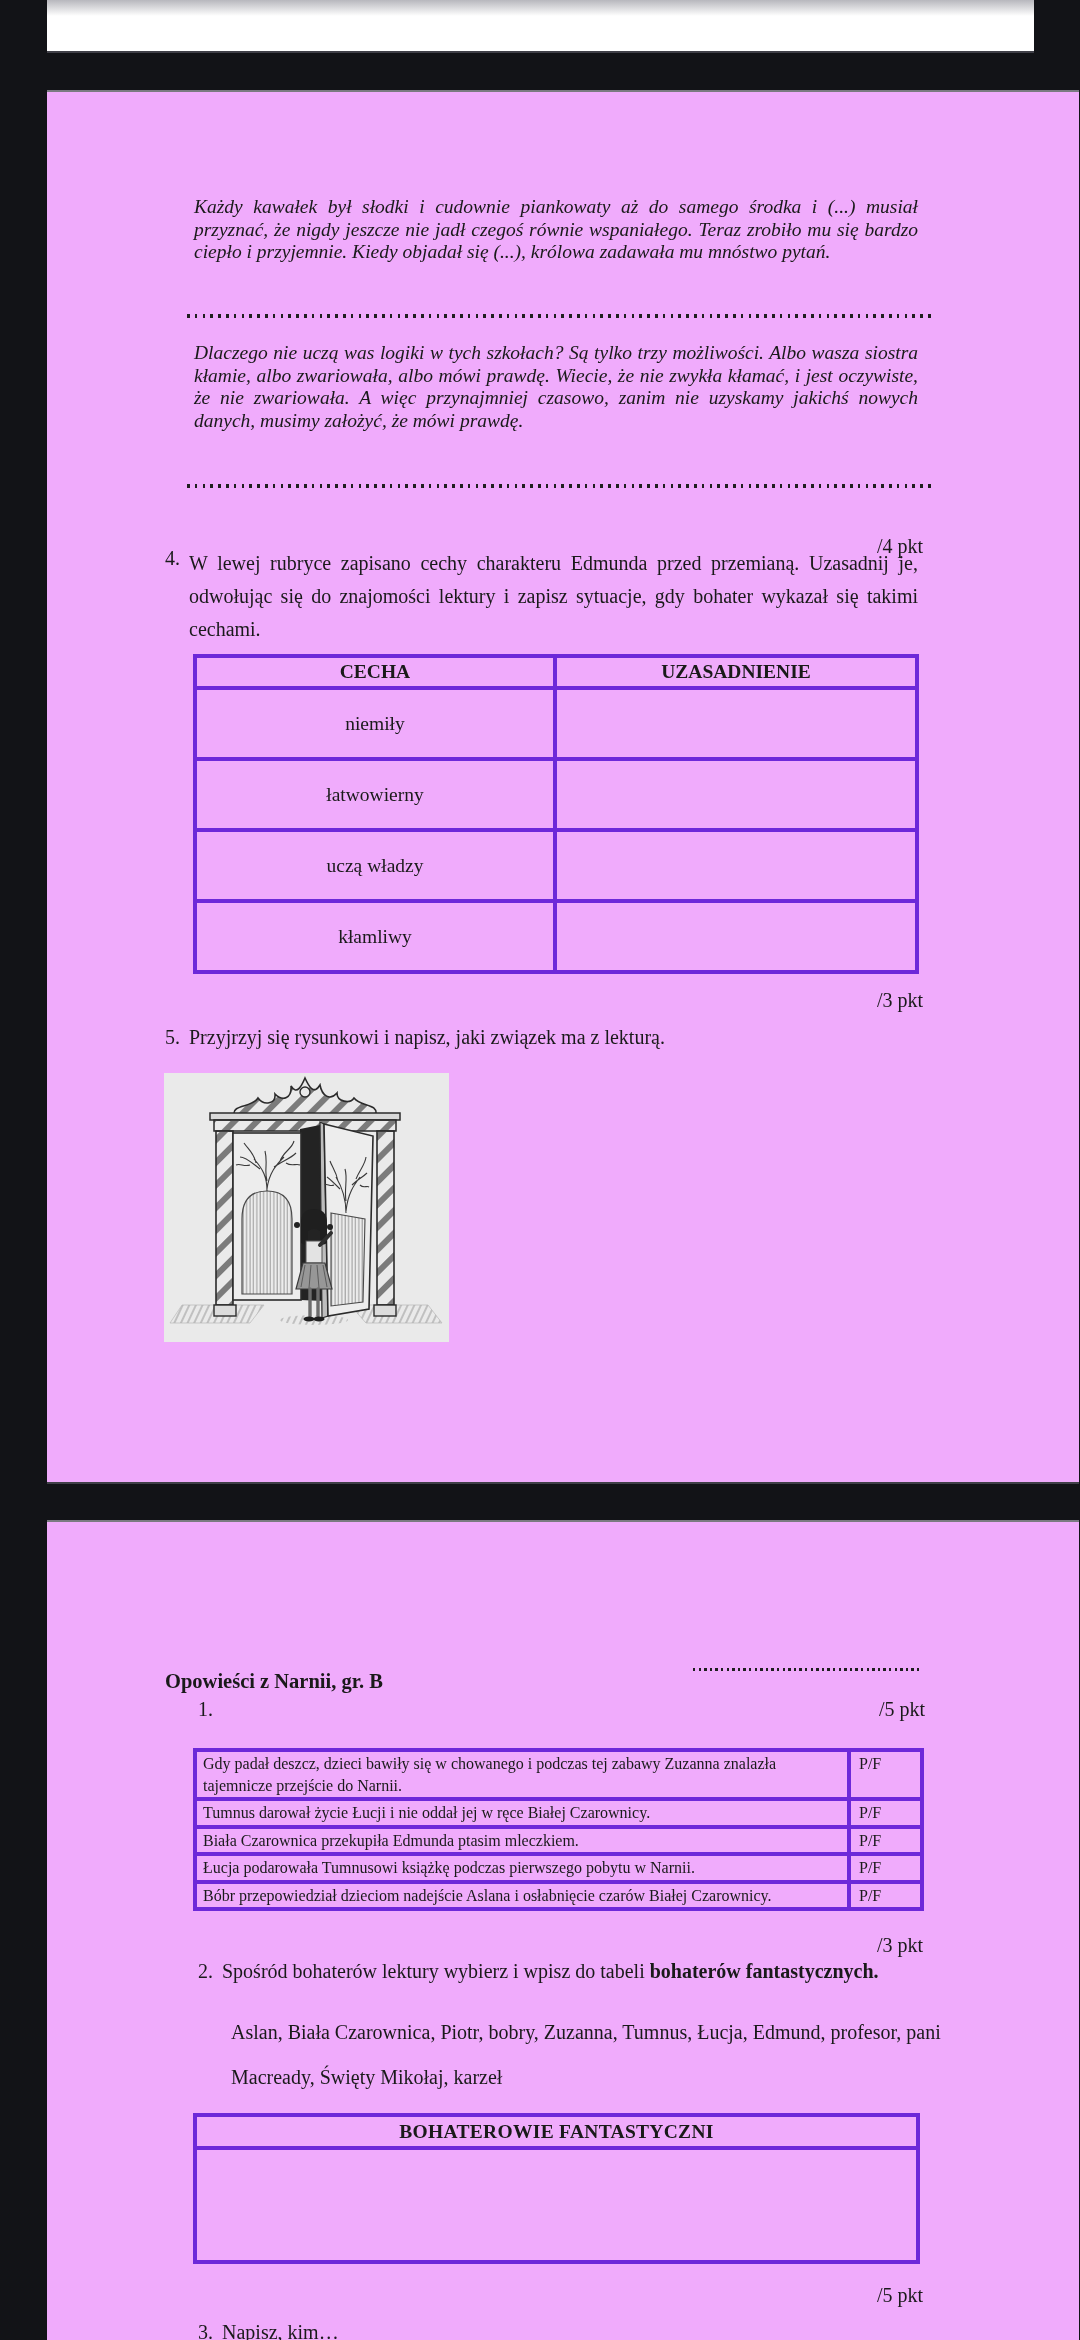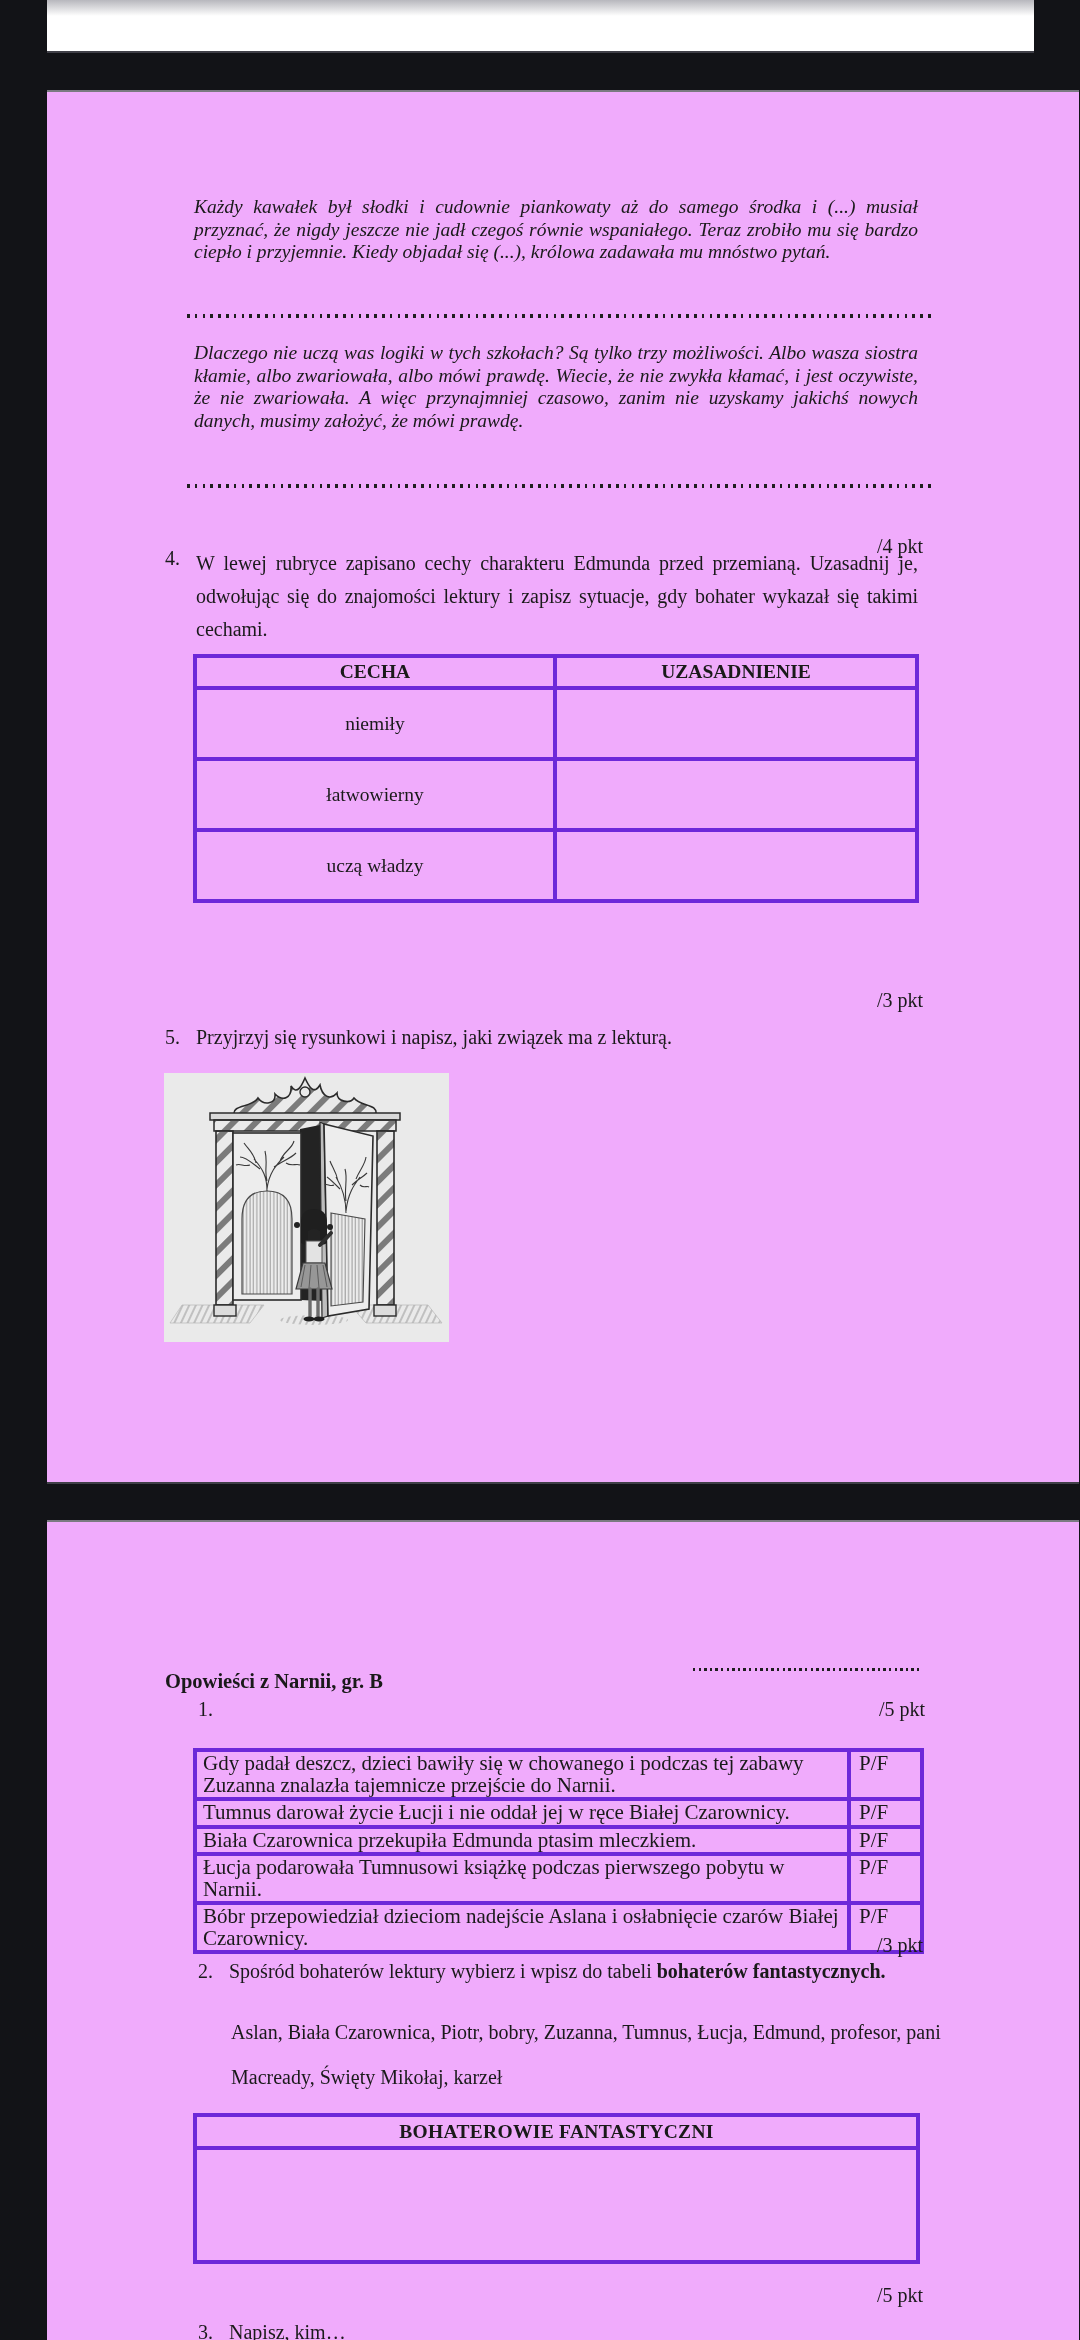--- a/index.html
+++ b/index.html
@@ -35,7 +35,7 @@
   .pts{font-size:20px;text-align:right;}
   .q{font-size:20px;}
   .qnum{position:absolute;left:0;top:0;}
-  .qtext{margin-left:31px;}
+  .qtext{margin-left:24px;}
   .lh-wide{line-height:33px;text-align:justify;}
   table{border-collapse:collapse;table-layout:fixed;}
   td,th{border:4px solid #6d28d9;font-weight:normal;}

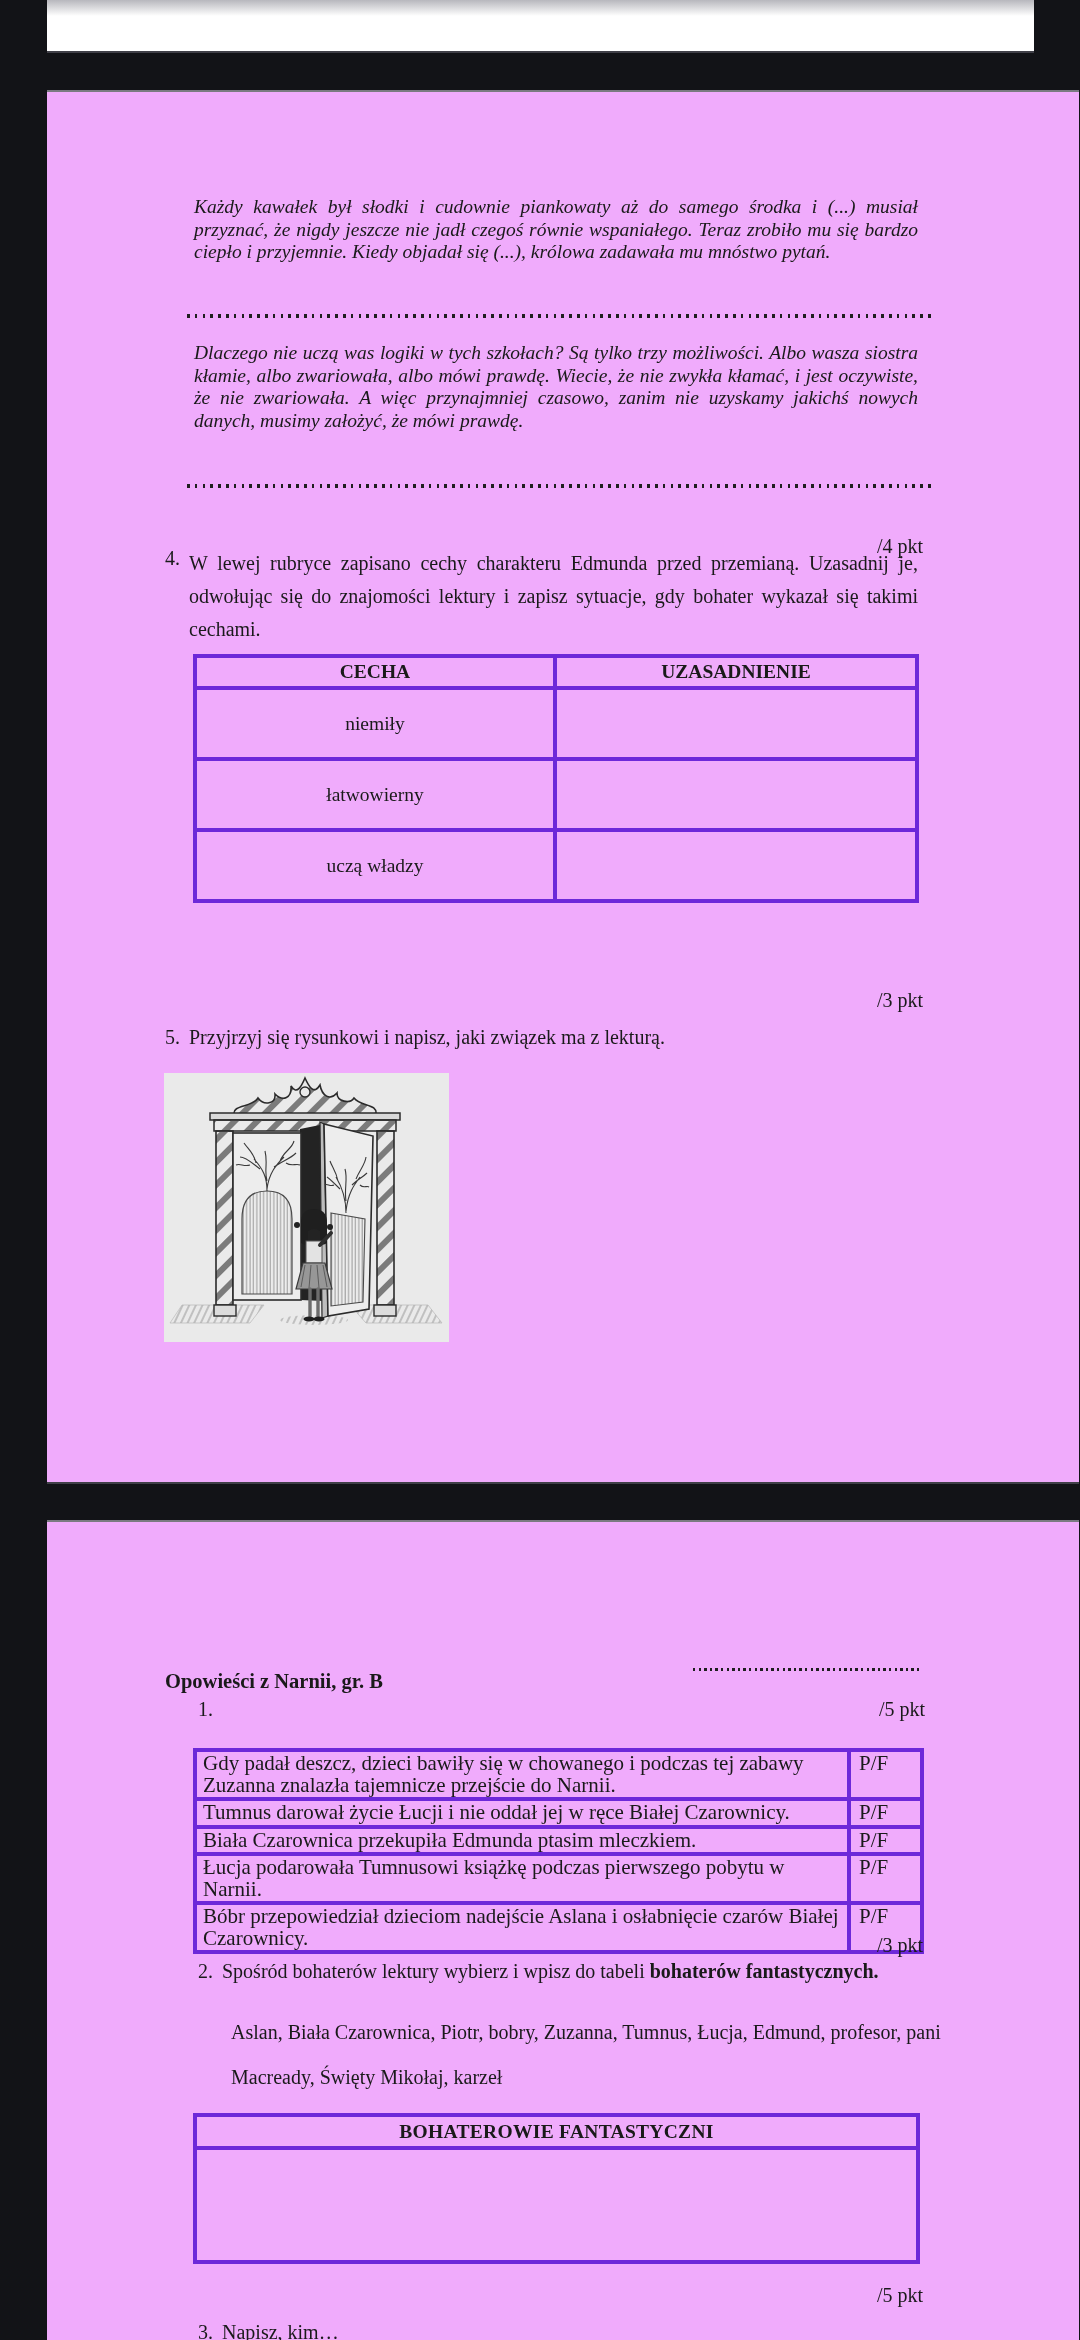--- a/index.html
+++ b/index.html
@@ -93,6 +93,10 @@
       <td>uczą władzy</td>
       <td></td>
     </tr>
+    <tr>
+      <td>kłamliwy</td>
+      <td></td>
+    </tr>
   </tbody>
     </table>
 

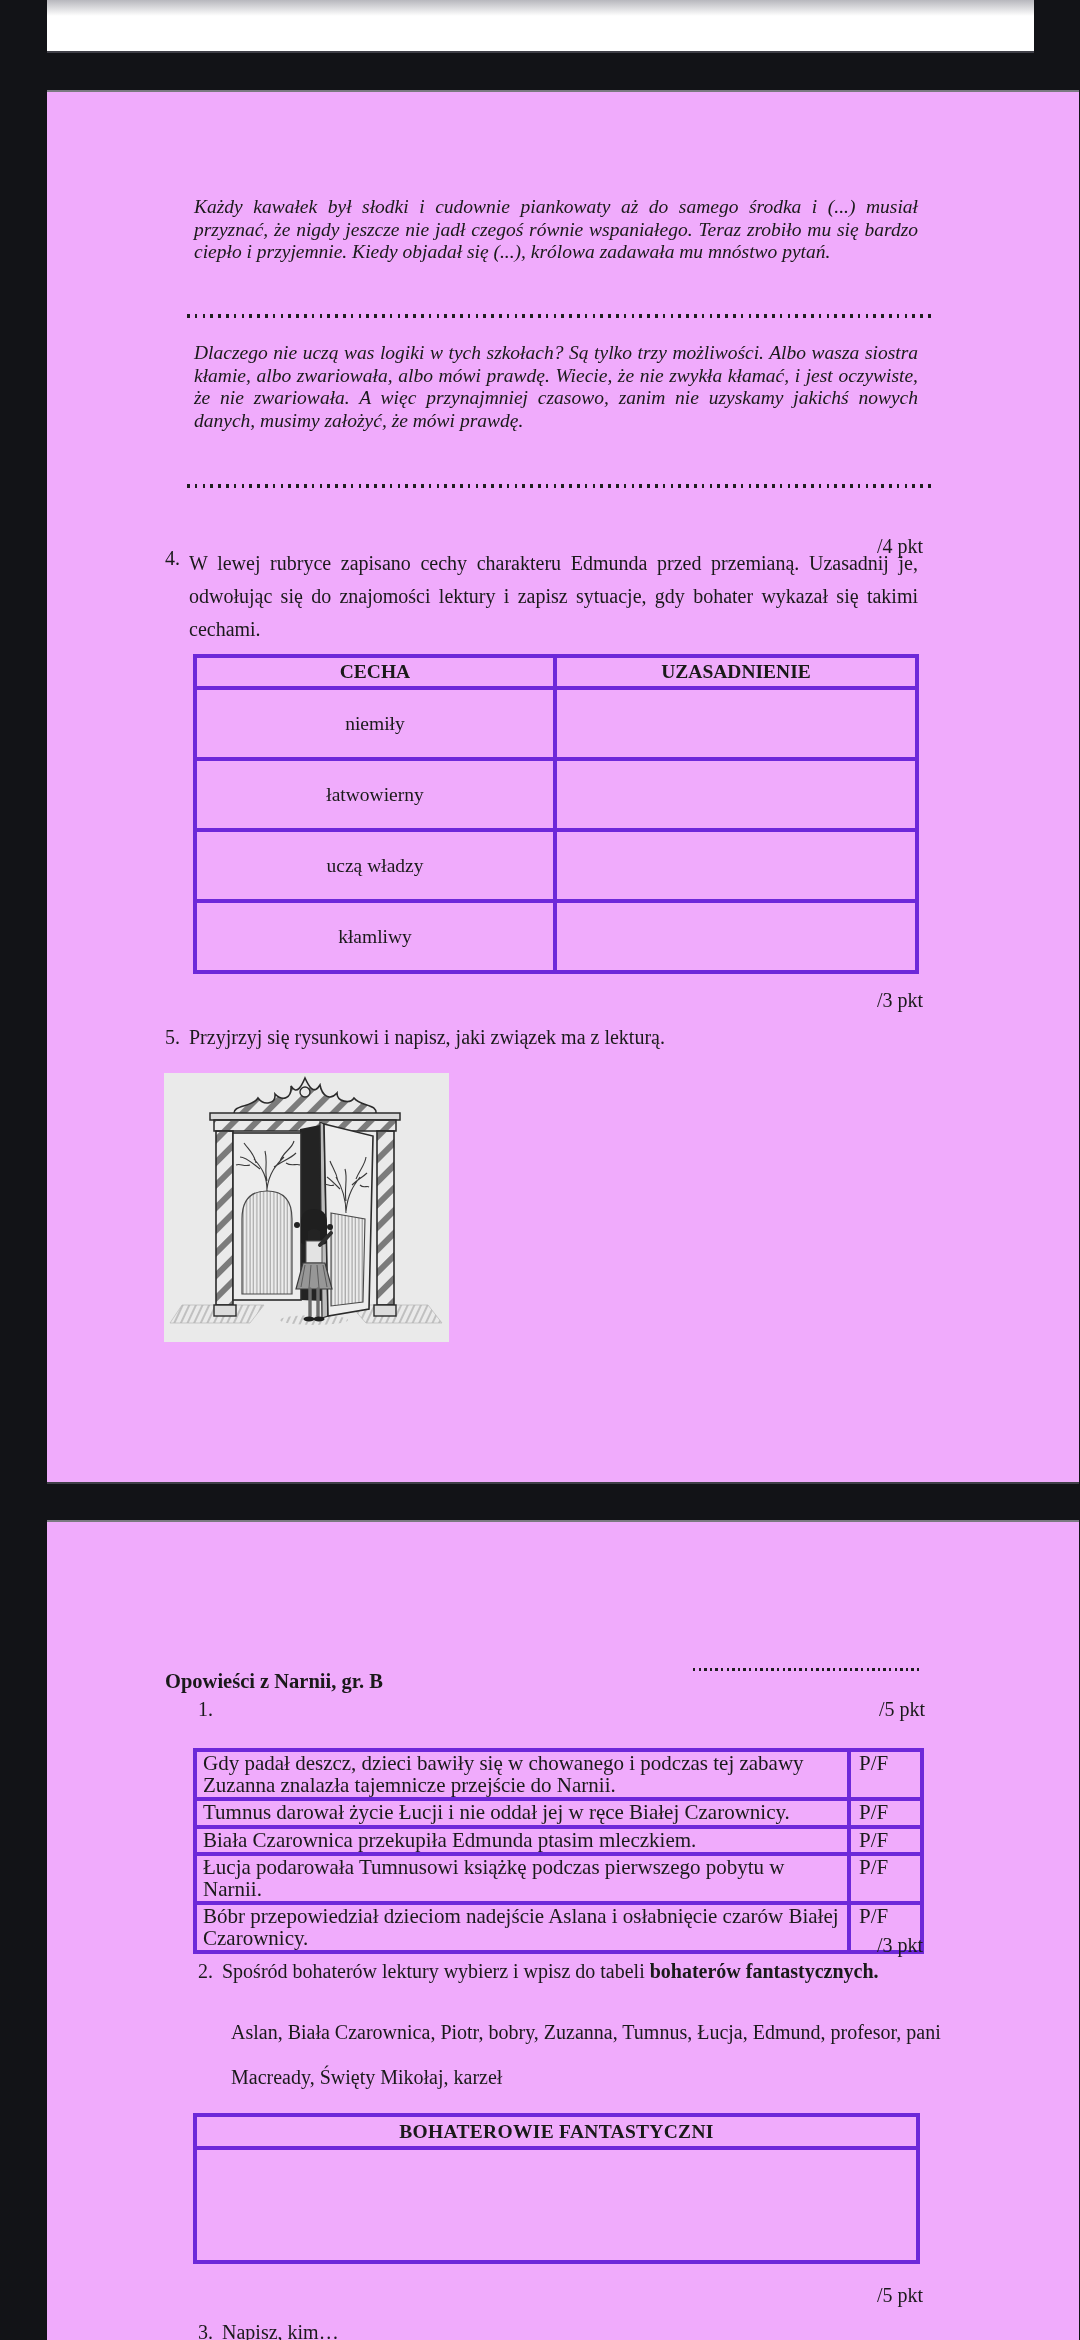--- a/index.html
+++ b/index.html
@@ -41,7 +41,7 @@
   td,th{border:4px solid #6d28d9;font-weight:normal;}
   .t4 th{height:26px;font-weight:bold;font-size:19.5px;text-align:center;}
   .t4 td{height:65px;text-align:center;vertical-align:middle;font-size:19.5px;}
-  .t1 td{font-size:21px;line-height:21.5px;padding:1px 6px;vertical-align:top;margin-left:43px;}
+  .t1 td{font-size:16px;line-height:21.5px;padding:1px 6px;vertical-align:top;margin-left:43px;}
   .t1 .pf{text-align:left;padding-left:8px;}
   .t2 th{height:27px;font-weight:bold;font-size:19.5px;text-align:center;letter-spacing:.3px;}
   .t2 td{height:108px;}

